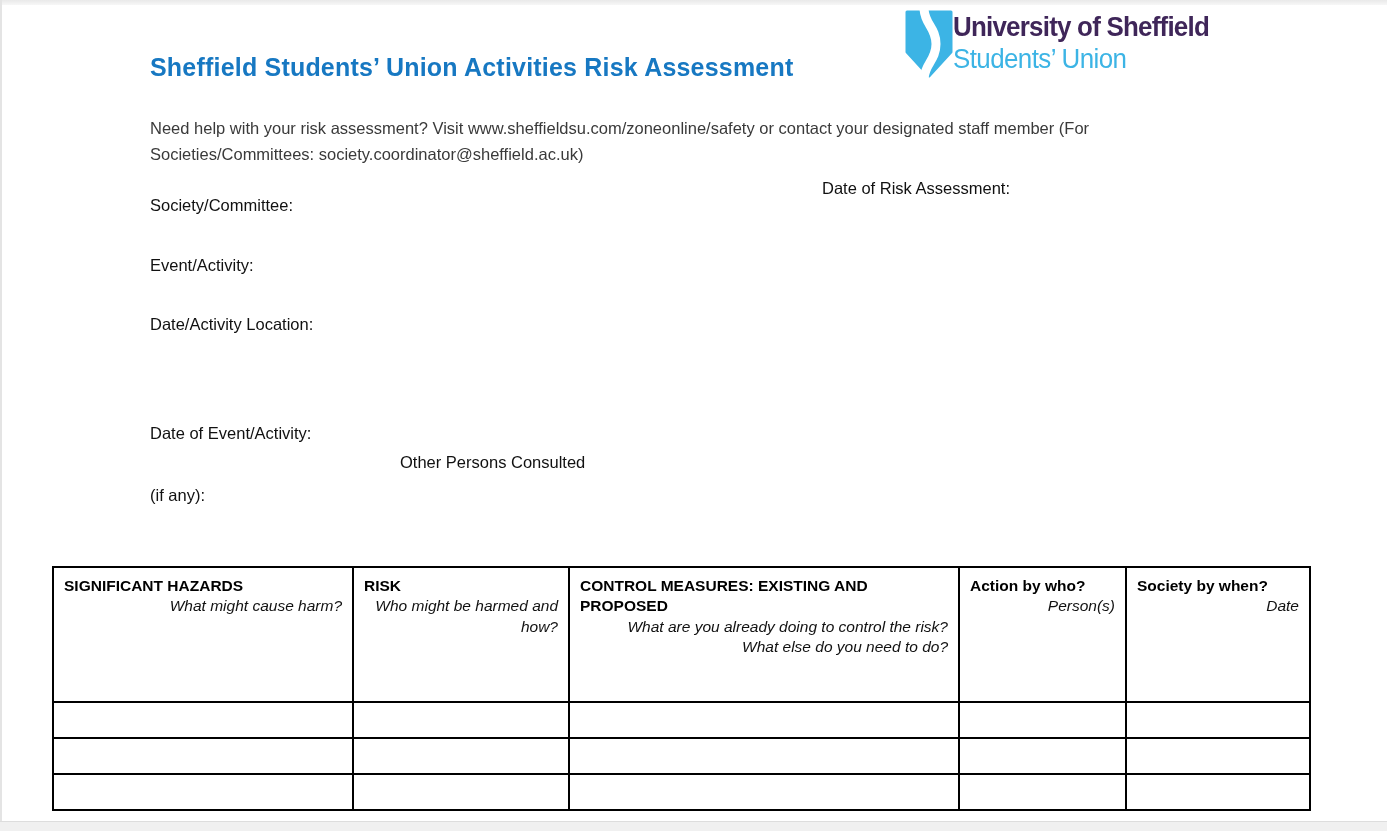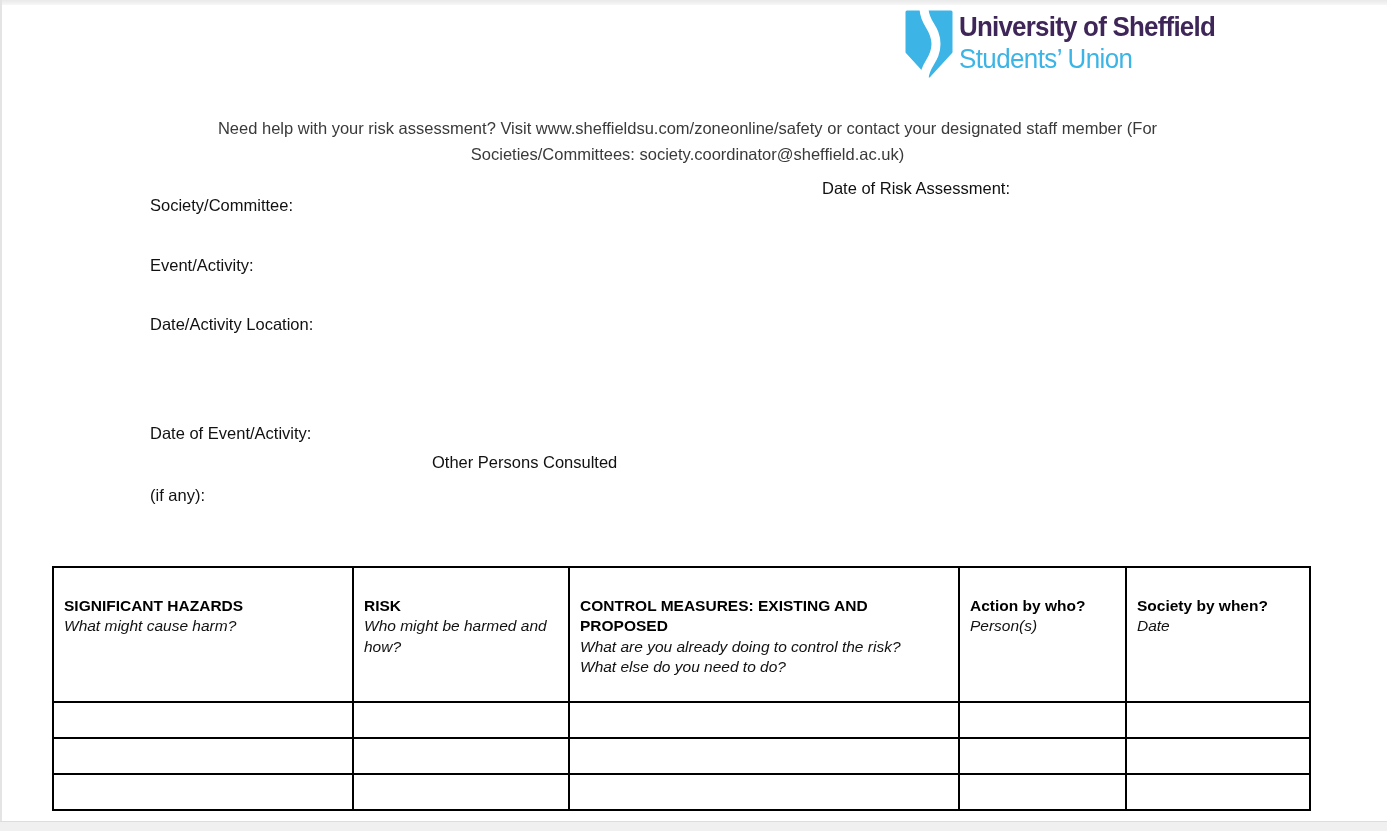--- a/index.html
+++ b/index.html
@@ -34,7 +34,7 @@
   }
   .logo {
     position: absolute; left: 905px; top: 10px;
-    display: flex; align-items: flex-start; gap: 6px;
+    display: flex; align-items: flex-start; gap: 0;
   }
   .logo-shield { width: 48px; height: 68px; display: block; }
   .logo-text { display: flex; flex-direction: column; margin-top: 2px; }

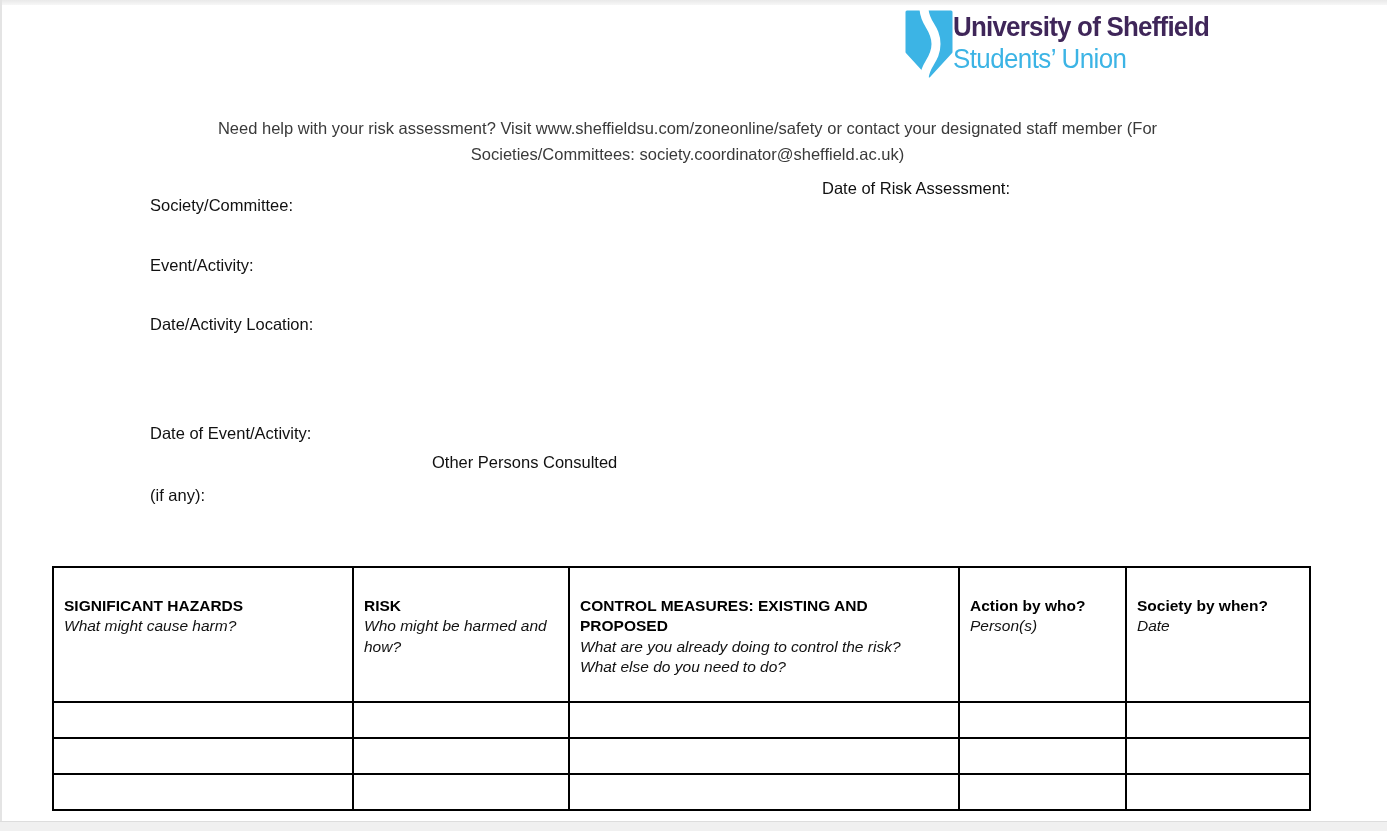--- a/index.html
+++ b/index.html
@@ -80,6 +80,7 @@
   <div class="edge-top"></div>
   <div class="edge-left"></div>
 
+  <div class="doc-title">Sheffield Students’ Union Activities Risk Assessment</div>
 
   <div class="logo">
     <svg class="logo-shield" viewBox="0 0 48 68" xmlns="http://www.w3.org/2000/svg">

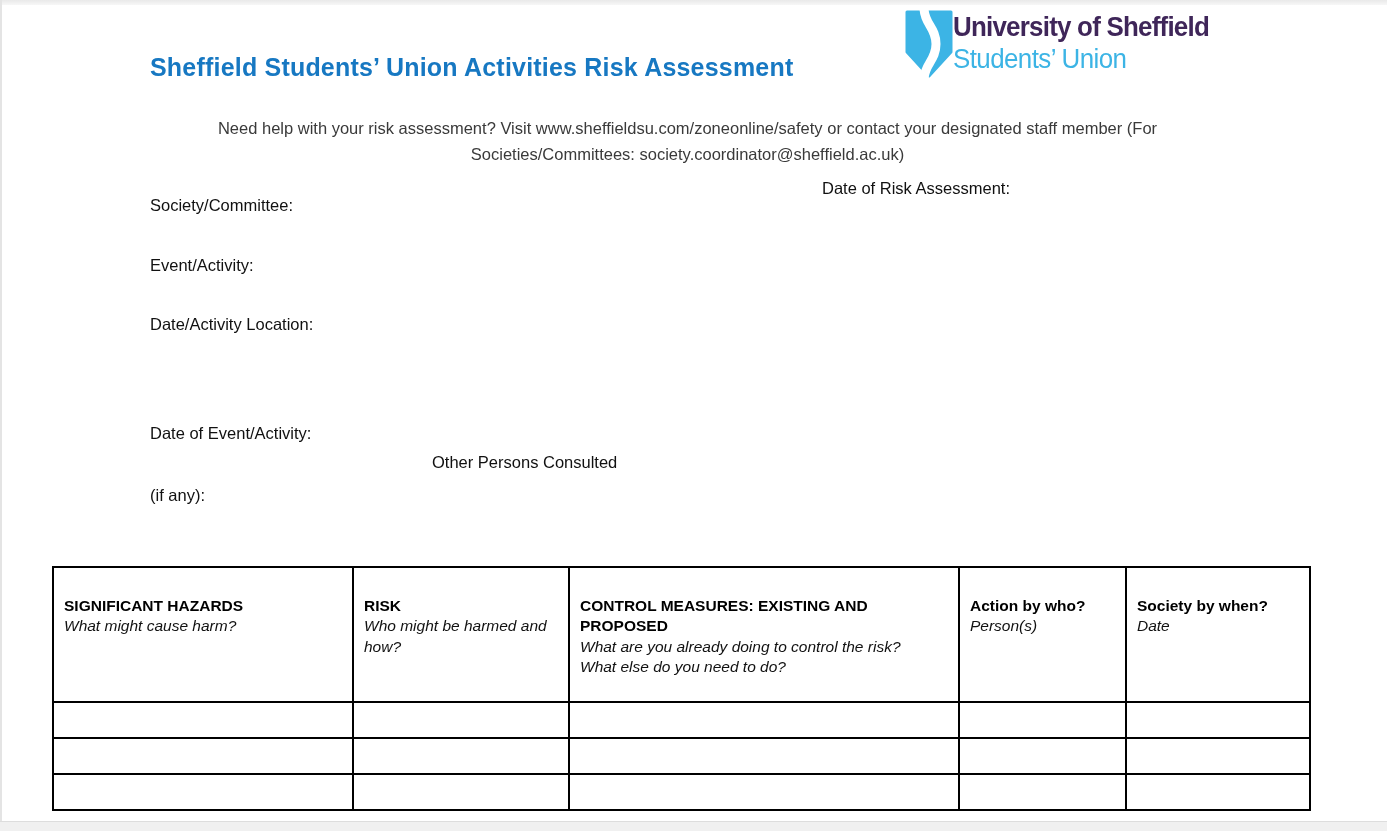--- a/index.html
+++ b/index.html
@@ -50,7 +50,7 @@
   }
   .help-text {
     position: absolute; left: 150px; top: 115px; width: 1075px;
-    font-size: 16.5px; line-height: 1.6; color: #3a3a3a; text-align: center;
+    font-size: 16.5px; line-height: 1.6; color: #3a3a3a;
   }
   .field-label {
     position: absolute; font-size: 16.5px; font-weight: normal; color: #111;

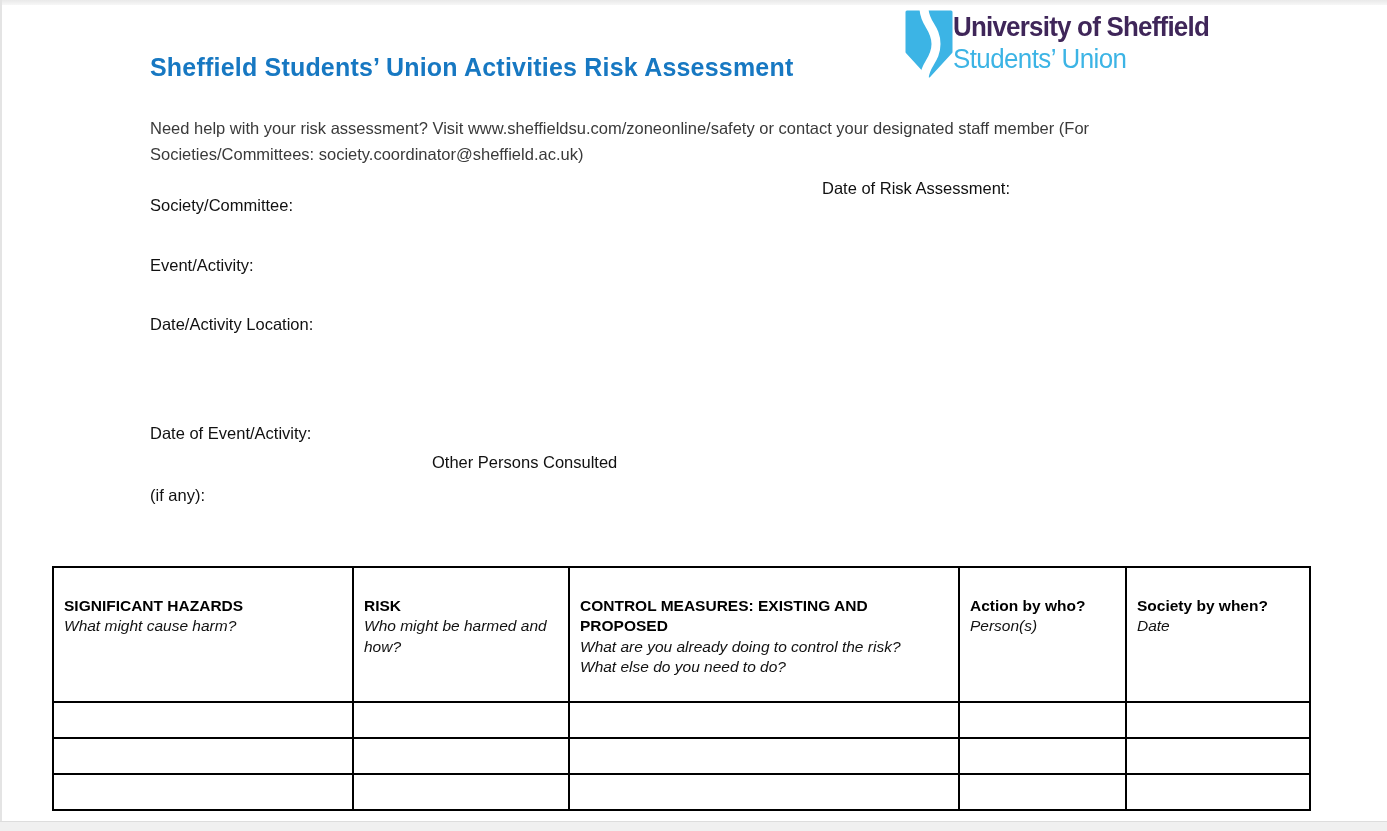--- a/index.html
+++ b/index.html
@@ -102,7 +102,7 @@
   <div class="field-label" style="left:822px; top:179px;">Date of Risk Assessment:</div>
 
   <div class="field-label" style="left:150px; top:424px;">Date of Event/Activity:</div>
-  <div class="field-label" style="left:400px; top:453px;margin-left:32px;">Other Persons Consulted</div>
+  <div class="field-label" style="left:400px; top:453px;">Other Persons Consulted</div>
   <div class="field-label" style="left:150px; top:486px;">(if any):</div>
 
   <table class="hazards">

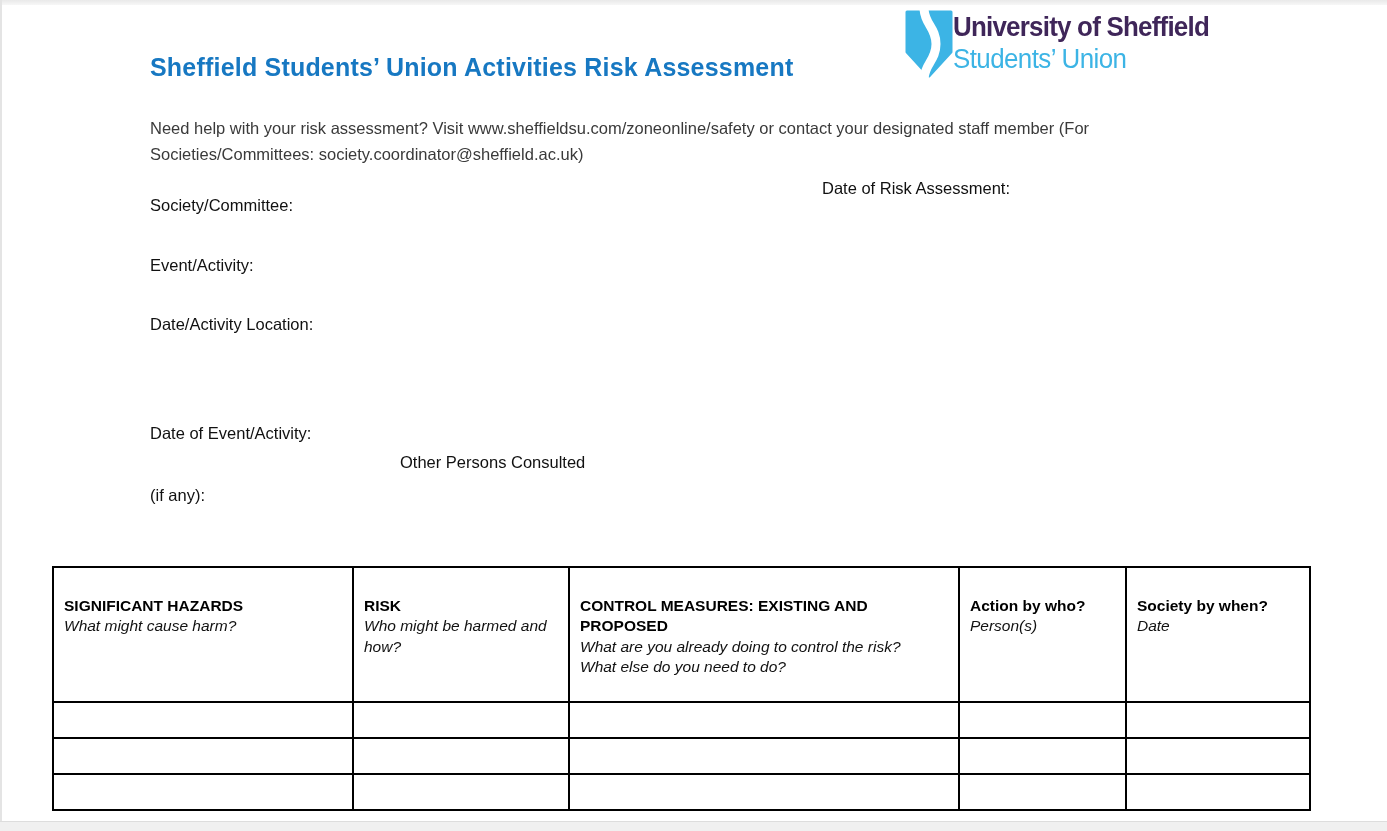--- a/index.html
+++ b/index.html
@@ -67,7 +67,7 @@
     padding: 8px 10px;
     font-size: 15.5px; line-height: 1.32;
   }
-  th .col-header { font-weight: bold; color: #000; margin-top: 20px; }
+  th .col-header { font-weight: bold; color: #000; }
   th .col-sub { font-weight: normal; font-style: italic; color: #111; }
   tr.header-row th { height: 135px; }
   tr.body-row td { height: 36px; }

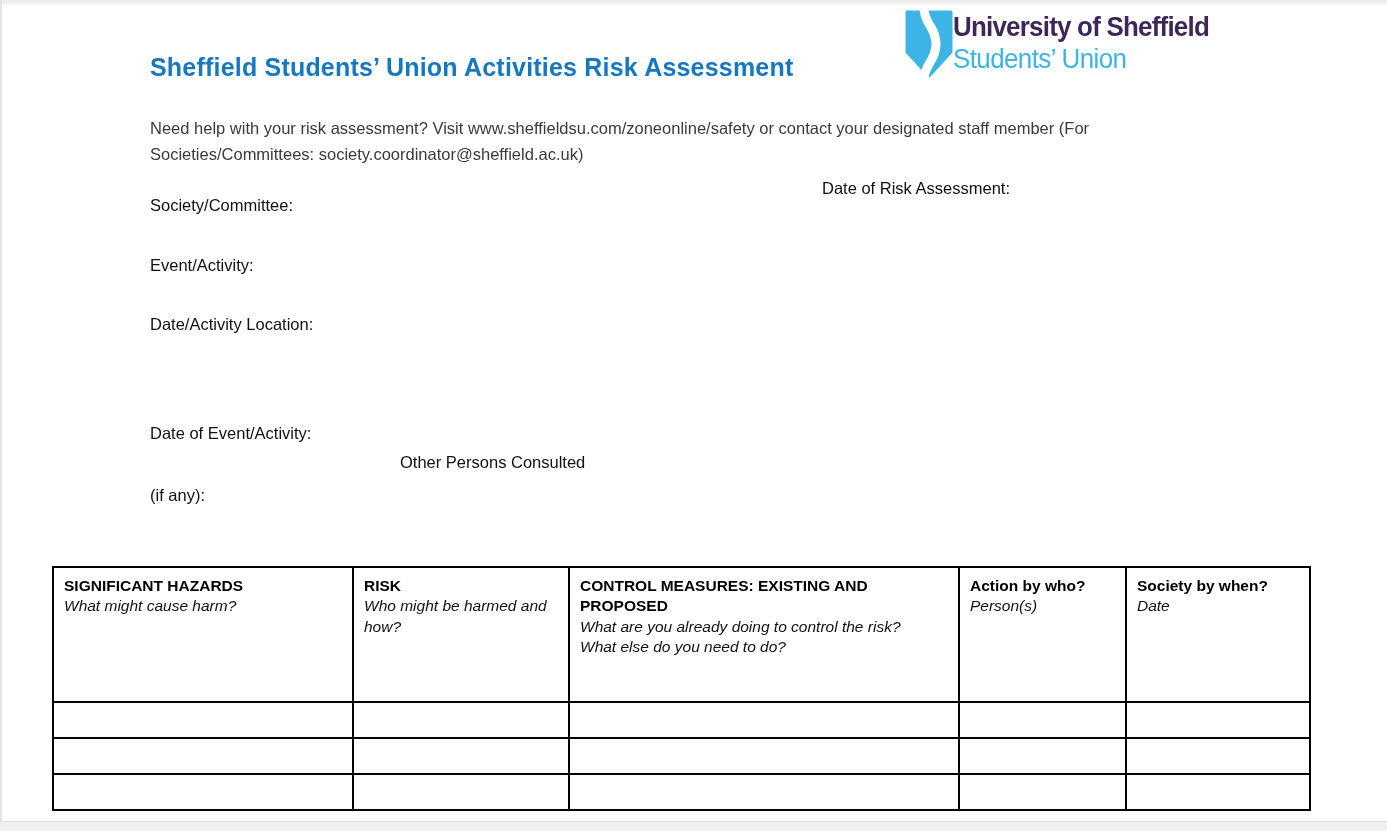--- a/index.html
+++ b/index.html
@@ -68,7 +68,7 @@
     font-size: 15.5px; line-height: 1.32;
   }
   th .col-header { font-weight: bold; color: #000; }
-  th .col-sub { font-weight: normal; font-style: italic; color: #111; }
+  th .col-sub { font-weight: normal; font-style: italic; color: #111; text-align: right; }
   tr.header-row th { height: 135px; }
   tr.body-row td { height: 36px; }
   tr.body-row:first-of-type td { height: 37px; }

